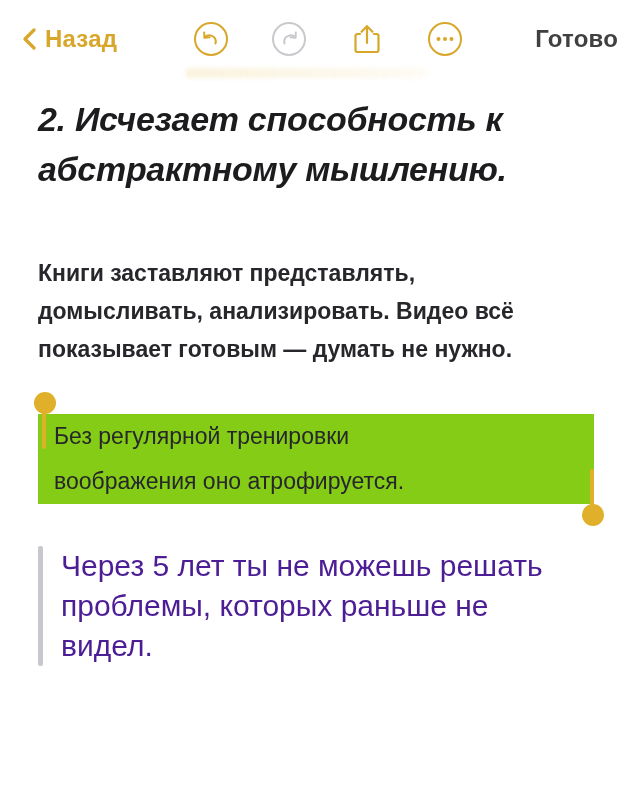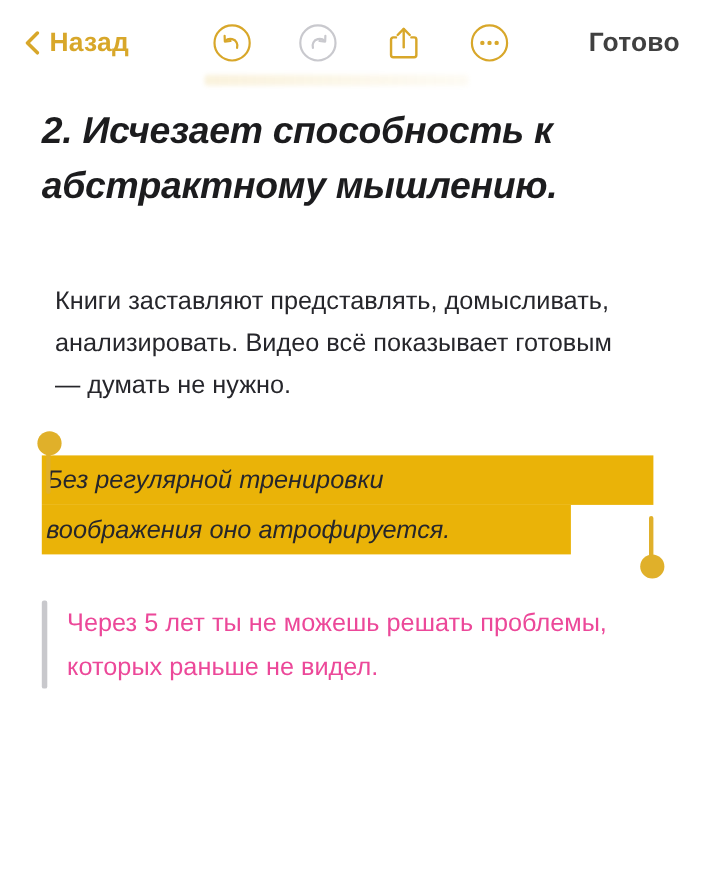--- a/index.html
+++ b/index.html
@@ -100,7 +100,8 @@
     font-size: 23px;
     line-height: 38px;
     color: #26262b;
-    margin: 12px;
+    margin: 0;
+    font-weight: bold;
   }
 
   .para-1 {

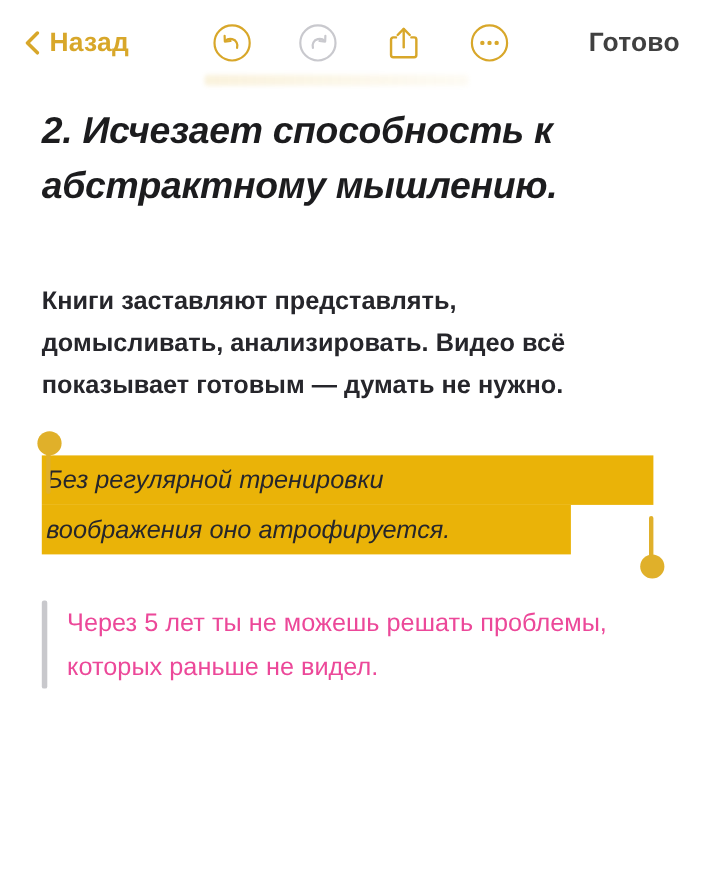--- a/index.html
+++ b/index.html
@@ -118,13 +118,12 @@
 
   .sel-line {
     display: block;
-    background: #eab308;
+    background: #84cc16;
     font-size: 23px;
     line-height: 45px;
     color: #26262b;
-    padding-left: 4px;
+    padding-left: 16px;
     box-sizing: border-box;
-    font-style: italic;
   }
   .sel-line-1 { width: 556px; }
   .sel-line-2 { width: 481px; }

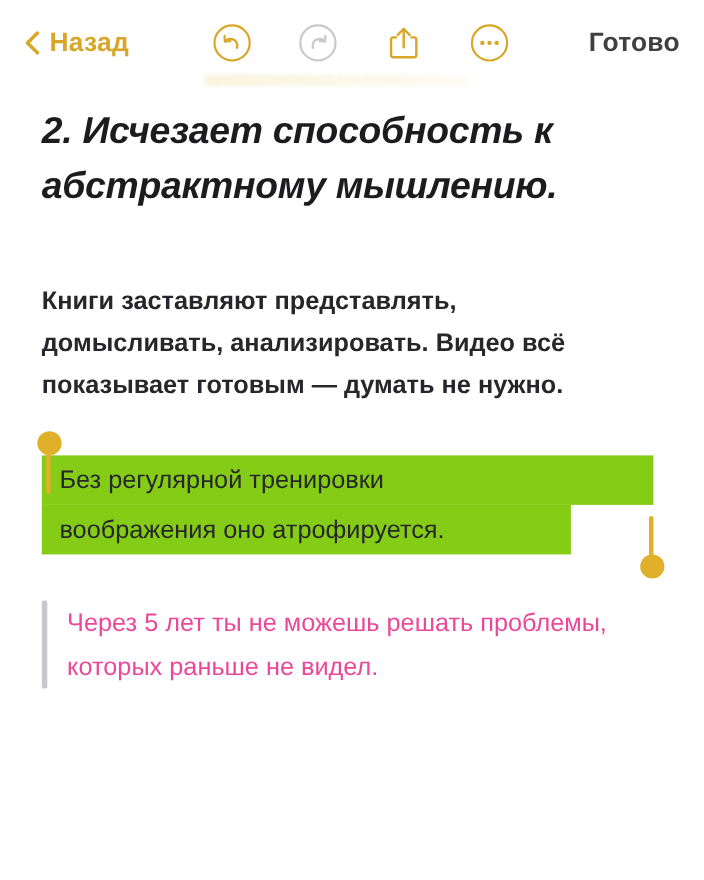--- a/index.html
+++ b/index.html
@@ -126,7 +126,7 @@
     box-sizing: border-box;
   }
   .sel-line-1 { width: 556px; }
-  .sel-line-2 { width: 481px; }
+  .sel-line-2 { width: 556px; }
 
   .handle {
     position: absolute;

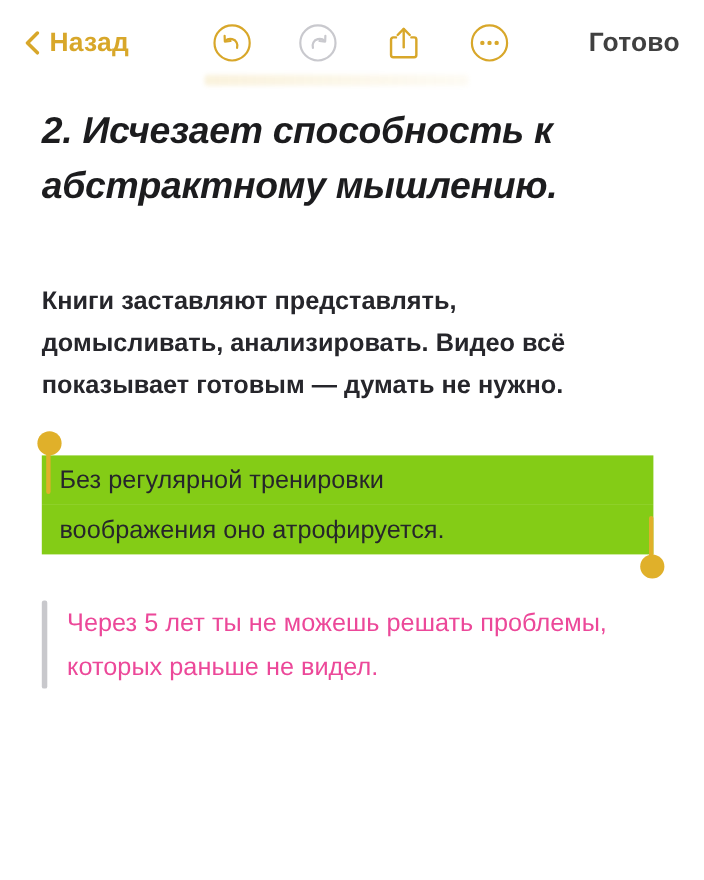--- a/index.html
+++ b/index.html
@@ -161,9 +161,9 @@
     margin-right: 18px;
   }
   .quote-text {
-    font-size: 23px;
+    font-size: 30px;
     line-height: 40px;
-    color: #ec4899;
+    color: #4c1d95;
   }
 
   

